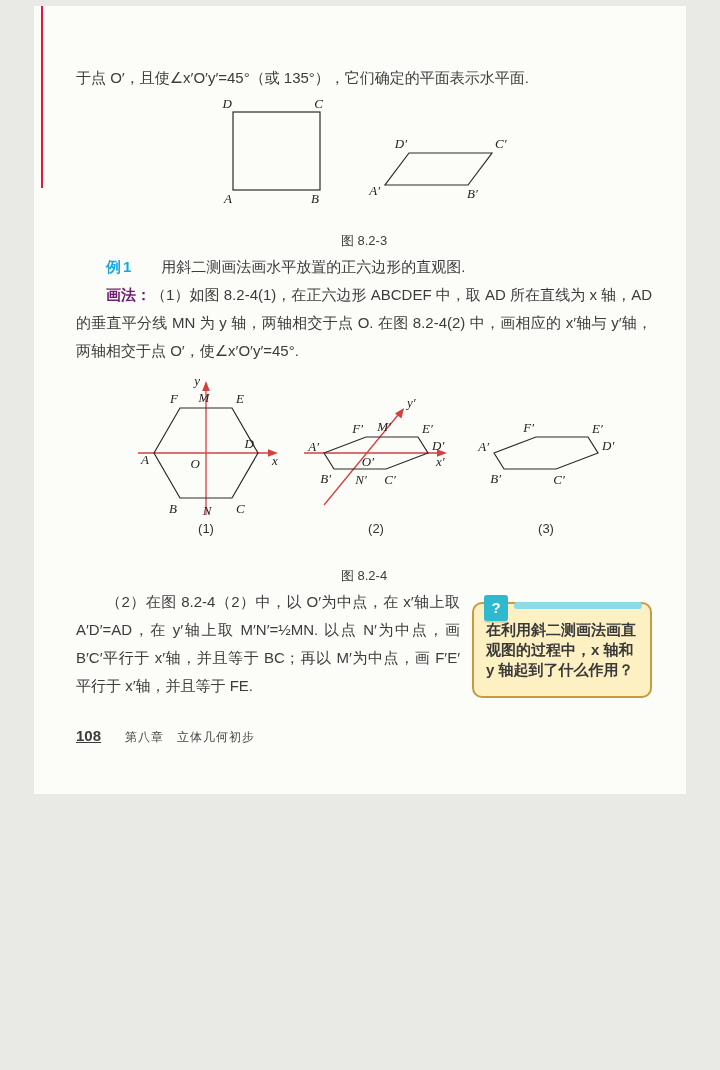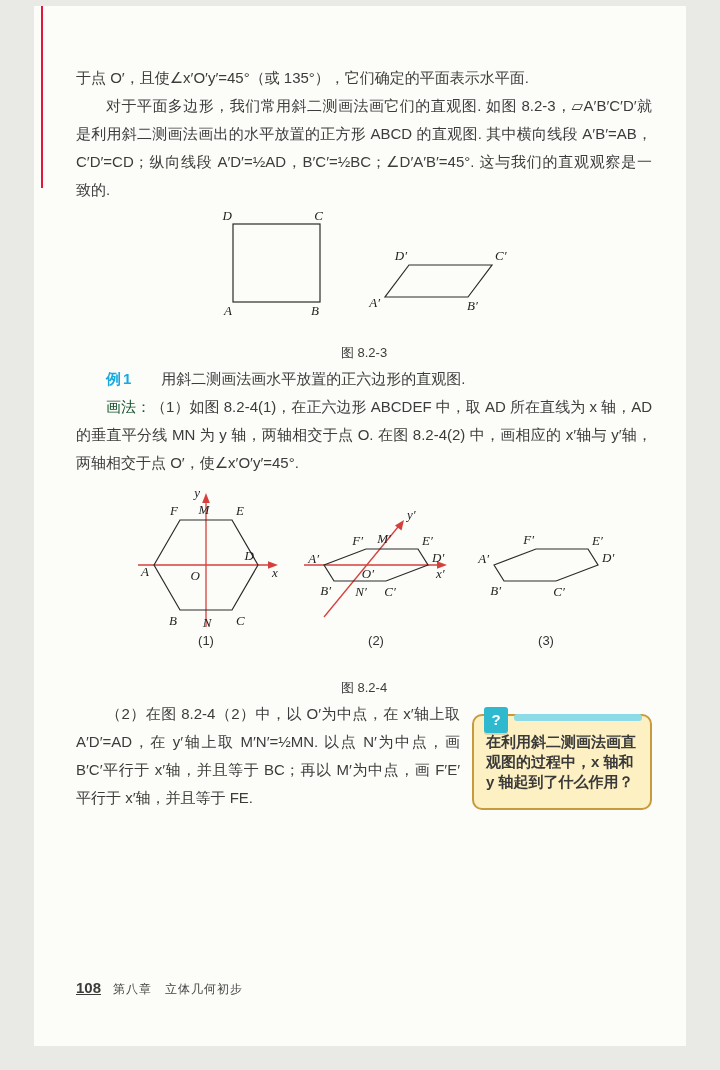--- a/index.html
+++ b/index.html
@@ -5,7 +5,7 @@
   * { box-sizing: border-box; }
   body { margin:0; background:#e9e9e5; font-family:"Liberation Sans","DejaVu Sans",sans-serif; }
   .screen { position:relative; width:720px; height:1070px; background:#e9e9e5; overflow:hidden; }
-  .page { position:absolute; left:34px; top:6px; width:652px; height:1040px; background:#fcfcf9; }
+  .page { position:absolute; left:34px; top:6px; width:652px; height:788px; background:#fcfcf9; }
   .red-rule { position:absolute; left:7px; top:0; width:2px; height:182px; background:#e3173c; }
   .content { position:absolute; left:42px; top:58px; width:576px; font-size:15px; line-height:28px; color:#3c3c3c; text-align:justify; }
   p.para { margin:0; text-indent:2em; }

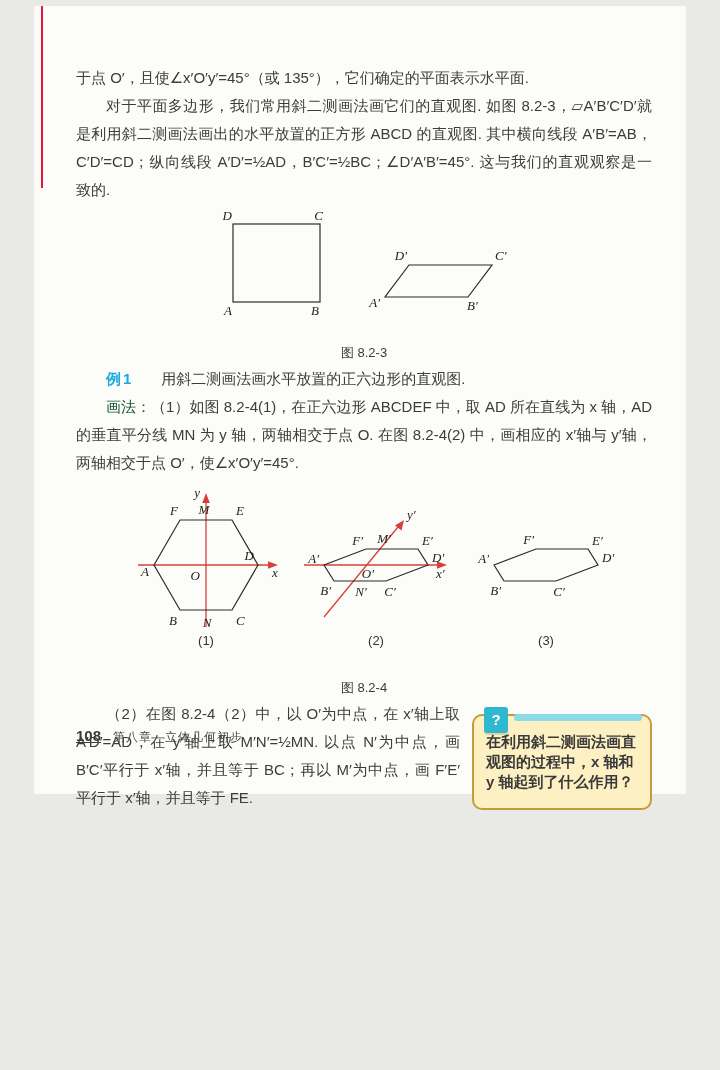--- a/index.html
+++ b/index.html
@@ -36,7 +36,6 @@
 
     <div class="content">
       <p class="para noindent">于点 O′，且使∠x′O′y′=45°（或 135°），它们确定的平面表示水平面.</p>
-      <p class="para">对于平面多边形，我们常用斜二测画法画它们的直观图. 如图 8.2-3，▱A′B′C′D′就是利用斜二测画法画出的水平放置的正方形 ABCD 的直观图. 其中横向线段 A′B′=AB，C′D′=CD；纵向线段 A′D′=½AD，B′C′=½BC；∠D′A′B′=45°. 这与我们的直观观察是一致的.</p>
 
       <div class="figure">
         <svg width="576" height="108" viewBox="0 0 576 108">

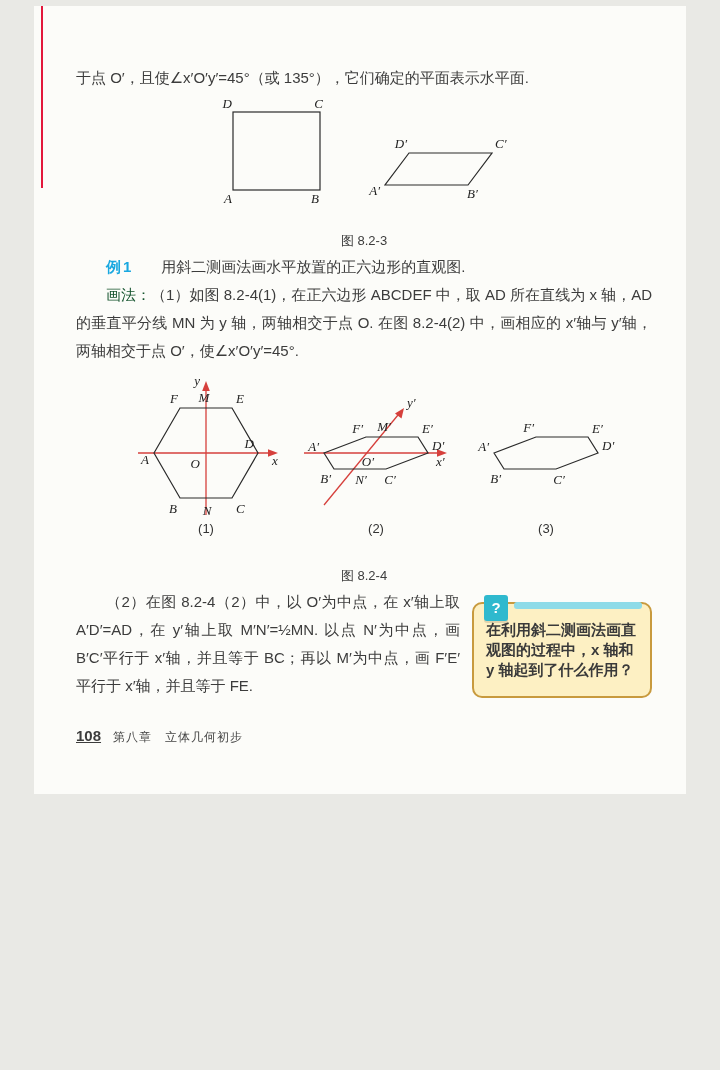--- a/index.html
+++ b/index.html
@@ -13,7 +13,7 @@
   .figure { text-align:center; margin:4px 0 2px; text-indent:0; }
   .fig-caption { font-size:13px; color:#3c3c3c; line-height:20px; margin-top:18px; text-align:center; }
   .ex-label { color:#19a8e0; font-weight:bold; margin-right:28px; letter-spacing:2px; }
-  .method-label { color:#14532d; font-weight:normal; }
+  .method-label { color:#701a75; font-weight:bold; }
   svg text { font-family:"Liberation Serif","DejaVu Serif",serif; font-style:italic; font-size:13px; fill:#222; }
   svg text.plain { font-style:normal; font-family:"Liberation Sans","DejaVu Sans",sans-serif; fill:#333; }
   .callout { position:relative; float:right; width:180px; min-height:96px; margin:14px 0 6px 12px;

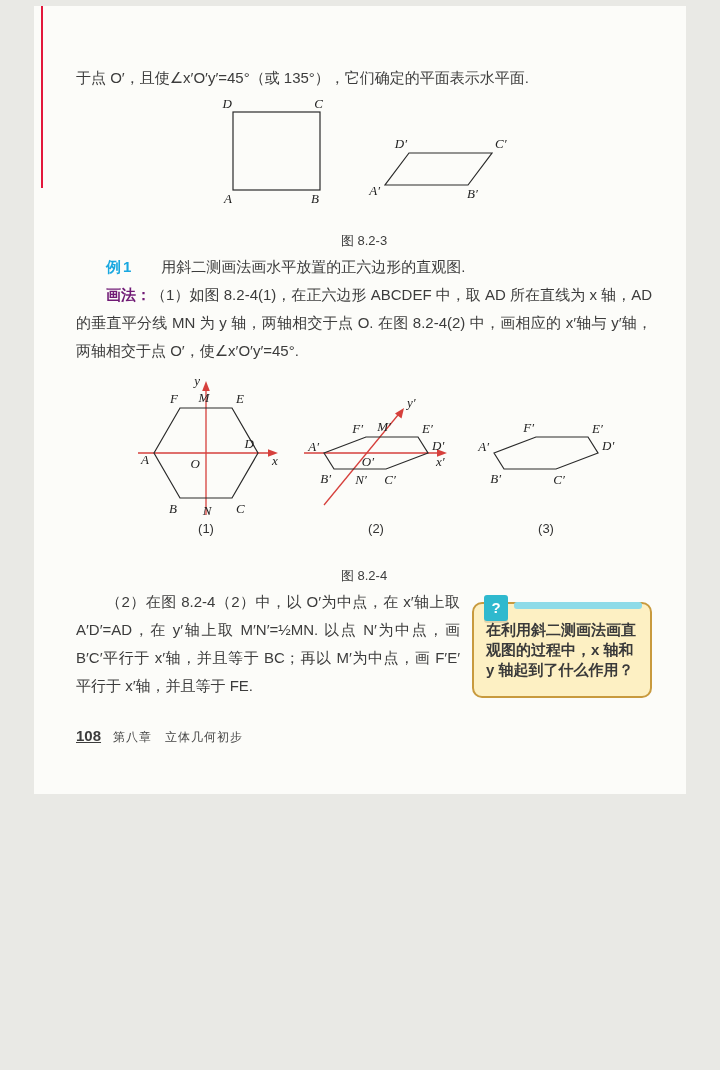--- a/index.html
+++ b/index.html
@@ -25,7 +25,7 @@
   .callout-body { font-size:15px; line-height:20px; font-weight:bold; color:#3a3a3a; text-align:left; }
   .footer { position:absolute; left:42px; bottom:48px; display:flex; align-items:baseline; color:#3c3c3c; }
   .footer .pagenum { font-weight:bold; font-size:15px;text-decoration:underline; }
-  .footer .chapter { font-size:12px; margin-left:12px; letter-spacing:1px; color:#444; }
+  .footer .chapter { font-size:12px; margin-left:24px; letter-spacing:1px; color:#444; }
 </style>
 </head>
 <body>

